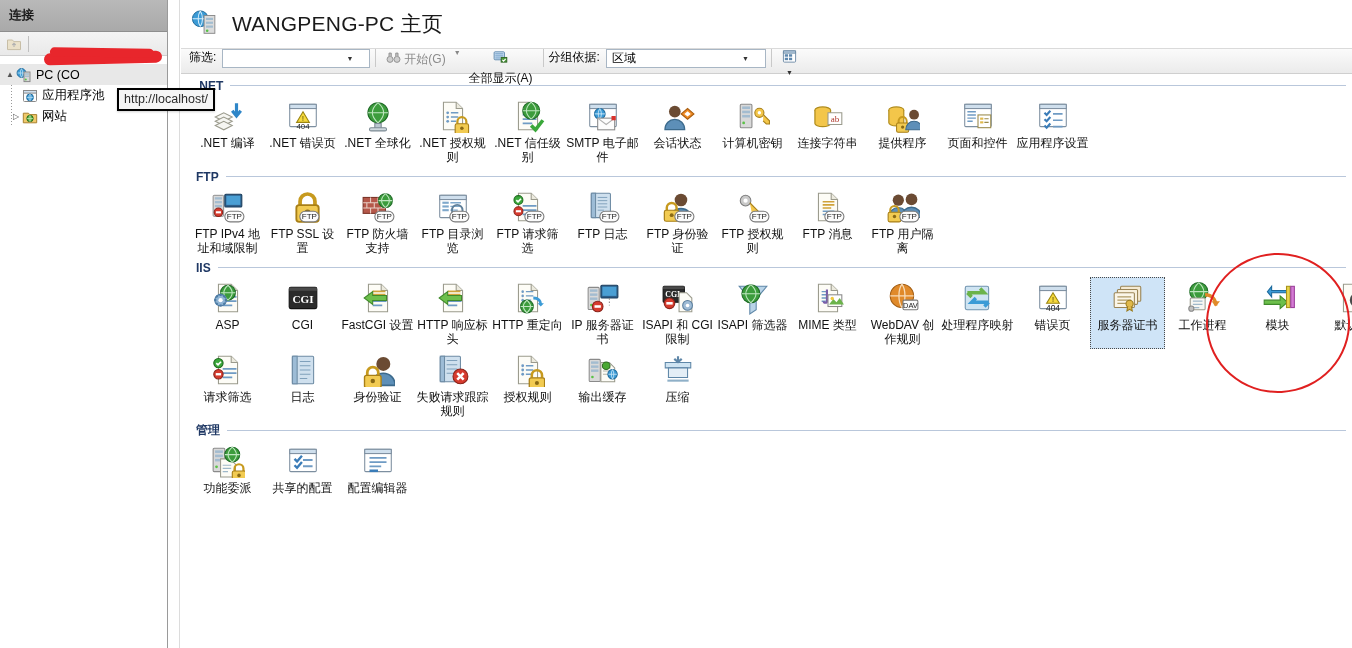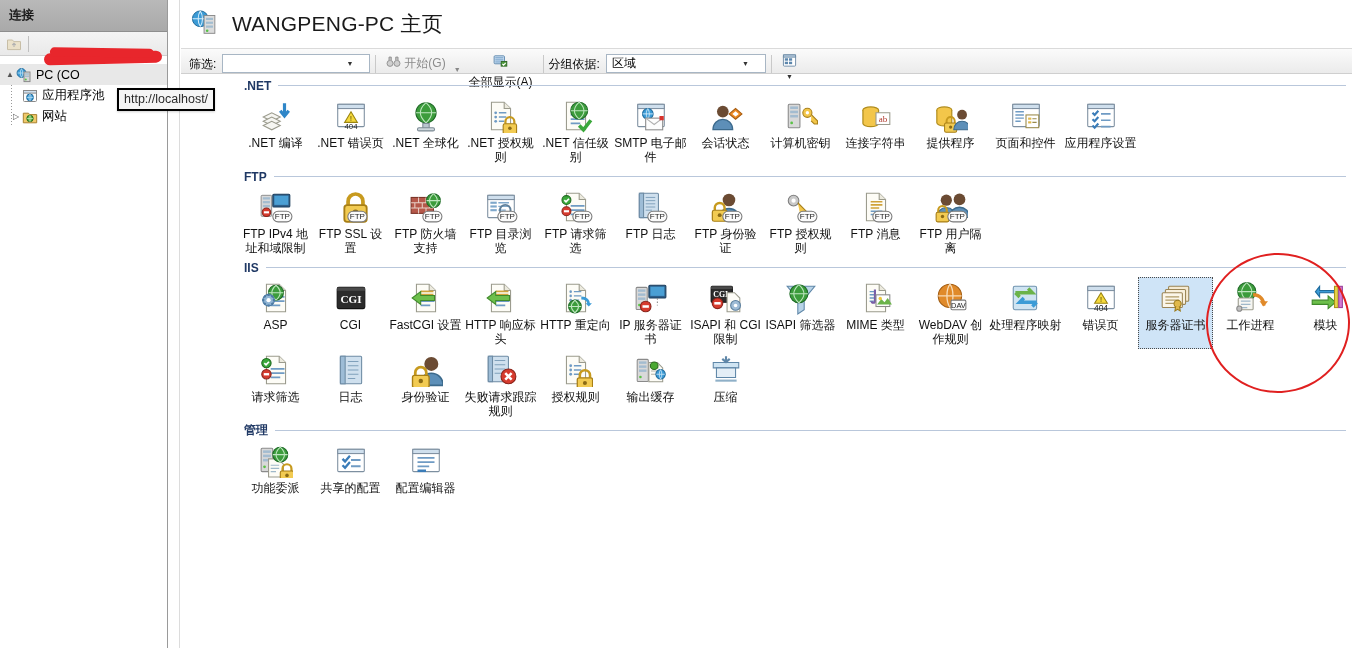--- a/index.html
+++ b/index.html
@@ -70,7 +70,7 @@
     height:26px; margin: 0 0 0 0;
     background: linear-gradient(to bottom,#fbfbfb 0%,#ebebeb 100%);
     border-top:1px solid #dadada; border-bottom:1px solid #cfcfcf;
-    display:flex; align-items:flex-end; gap:0; padding-left:8px; font-size:12px;
+    display:flex; align-items:flex-start; gap:0; padding-left:8px; font-size:12px;
   }
   .fb-label { margin-right:6px; }
   .fb-combo { height:19px; width:148px; background:#fff; border:1px solid #a8b6c4;

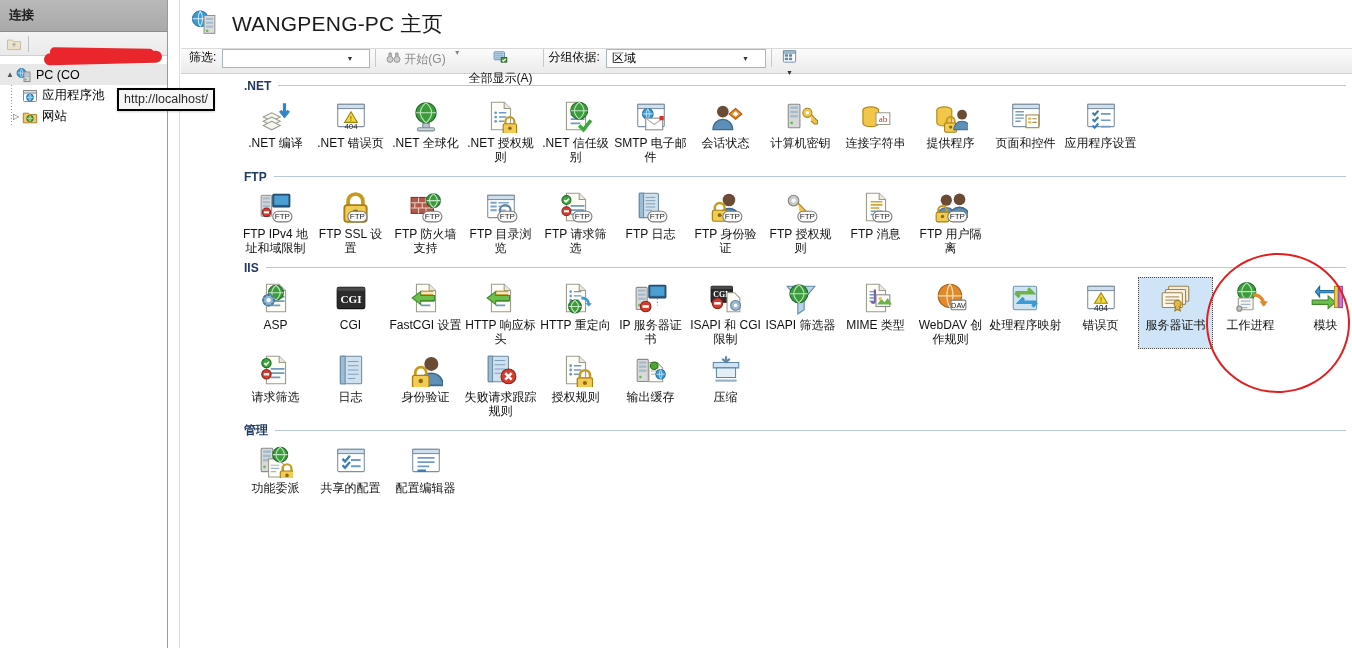--- a/index.html
+++ b/index.html
@@ -83,7 +83,7 @@
   .fb-sep { width:1px; height:18px; background:#c9c9c9; margin:0 5px; }
 
   
-  .groups { position:absolute; left:0; top:76px; right:0; bottom:0;padding-left:48px; }
+  .groups { position:absolute; left:0; top:76px; right:0; bottom:0; }
   .group { position:relative; }
   .group-head { display:flex; align-items:center; gap:7px; padding-left:15px; height:19px; }
   .group-name { color:#1f3864; font-weight:bold; font-size:12px; white-space:nowrap; }

